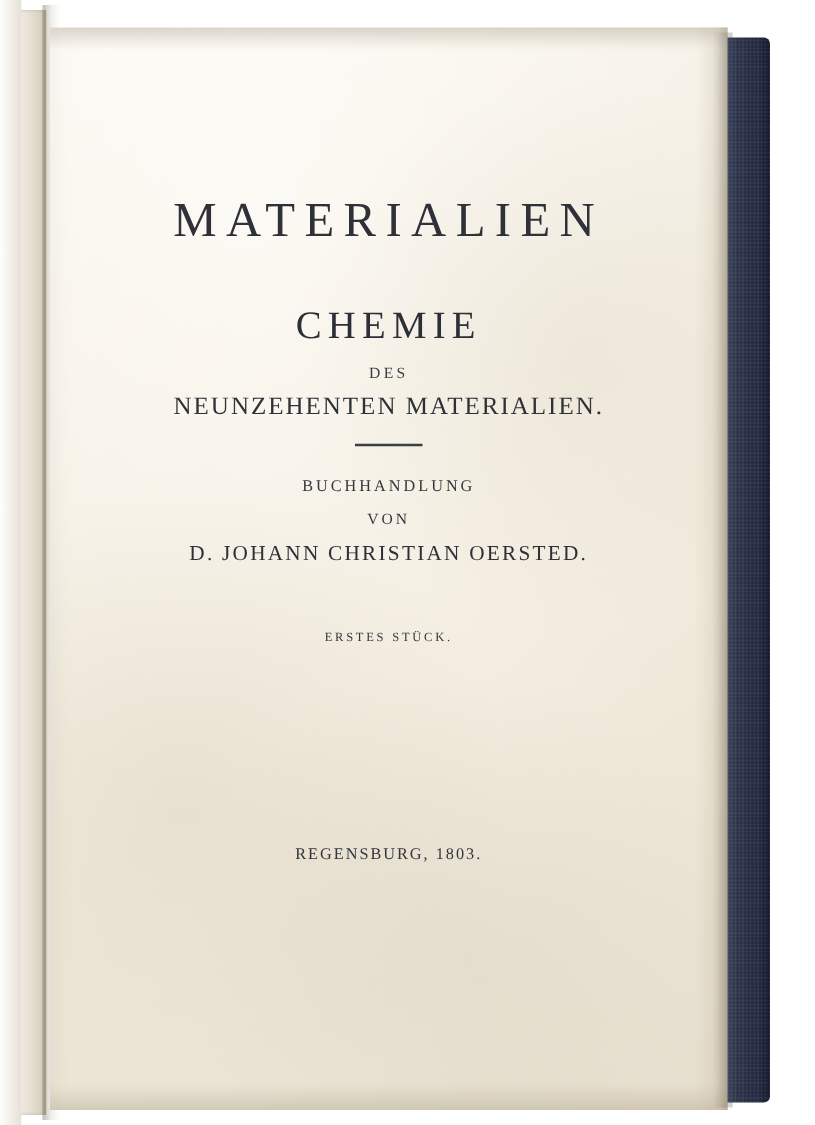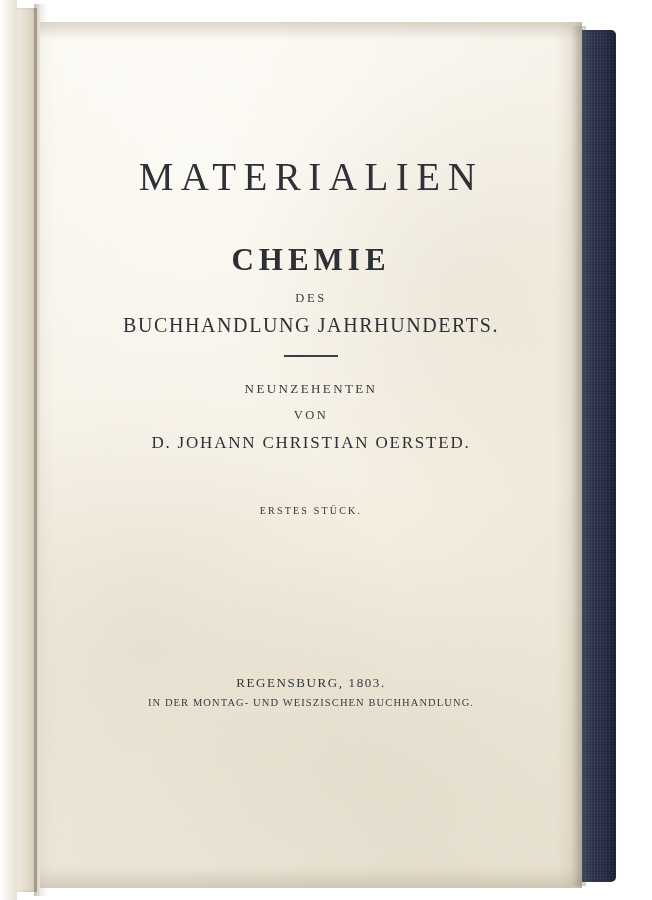--- a/index.html
+++ b/index.html
@@ -167,7 +167,7 @@
     top: 220px;
     font-size: 31px;
     letter-spacing: 5px;
-    font-weight: 700;
+    font-weight: 400;
     color: #2c2f36;
   }
 

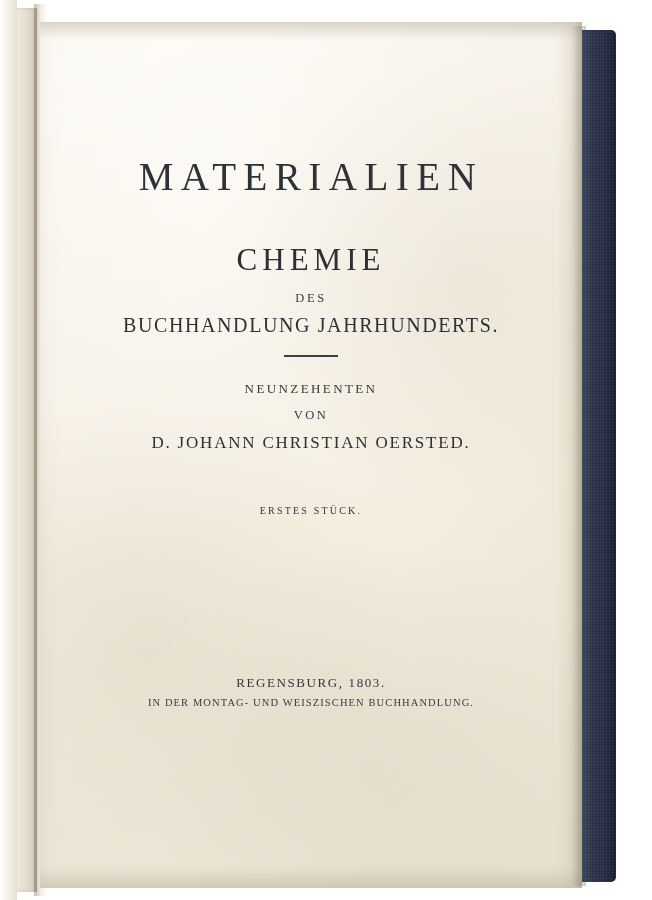--- a/index.html
+++ b/index.html
@@ -277,7 +277,7 @@
       <div class="main-title">MATERIALIEN</div>
       <div class="title-chemie">CHEMIE</div>
       <div class="sub-des">DES</div>
-      <div class="title-century">BUCHHANDLUNG JAHRHUNDERTS.</div>
+      <div class="title-century">NEUNZEHENTEN MATERIALIEN.</div>
 
       <div class="rule"></div>
 

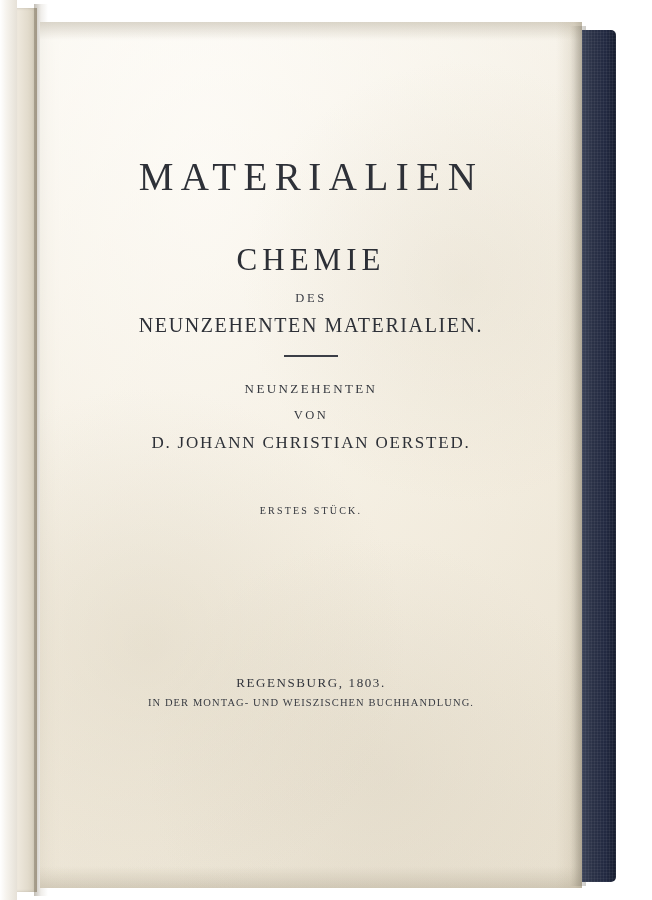--- a/index.html
+++ b/index.html
@@ -281,7 +281,7 @@
 
       <div class="rule"></div>
 
-      <div class="ed-hrsg">NEUNZEHENTEN</div>
+      <div class="ed-hrsg">BUCHHANDLUNG</div>
       <div class="ed-von">VON</div>
       <div class="ed-name">D. JOHANN CHRISTIAN OERSTED.</div>
 

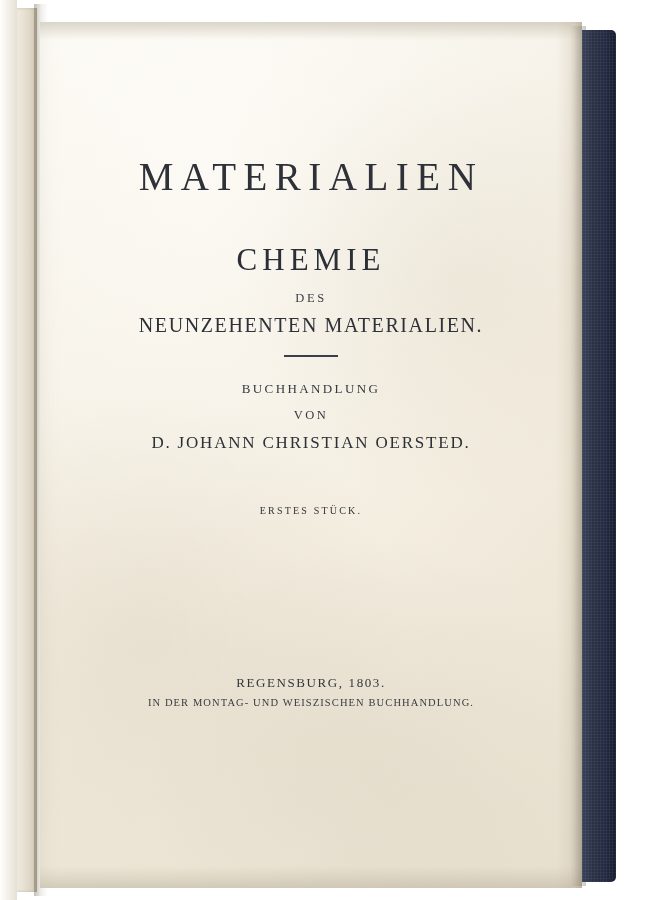--- a/index.html
+++ b/index.html
@@ -288,7 +288,6 @@
       <div class="part-label">ERSTES STÜCK.</div>
 
       <div class="imprint-place">REGENSBURG, 1803.</div>
-      <div class="imprint-publisher">IN DER MONTAG- UND WEISZISCHEN BUCHHANDLUNG.</div>
     </div>
   </div>
 

